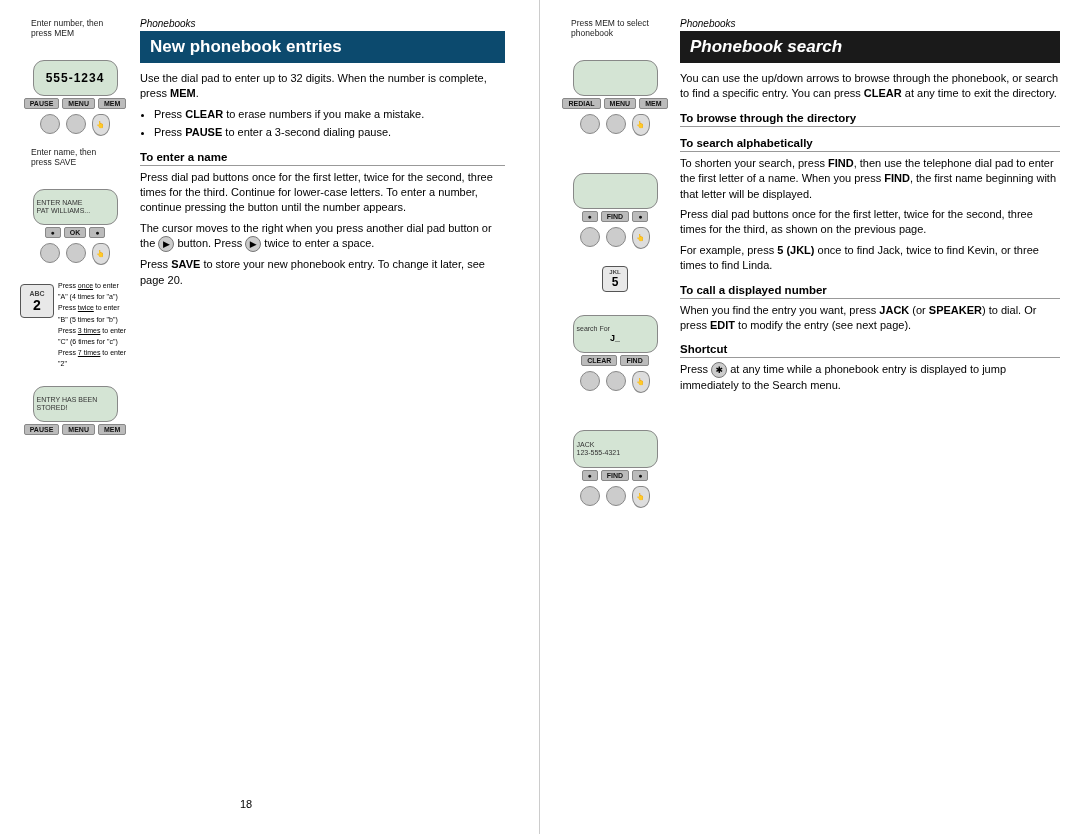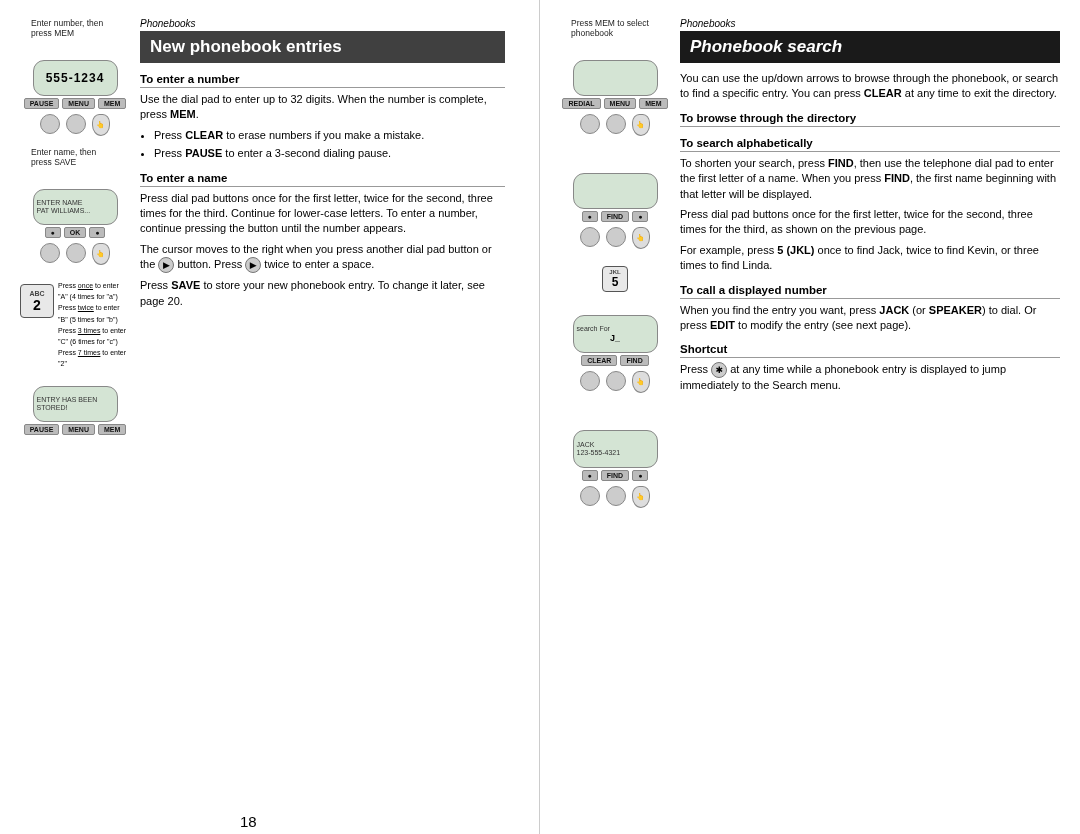--- a/index.html
+++ b/index.html
@@ -40,7 +40,7 @@
     }
     
     .section-banner {
-      background: #404040;
+      background: #0c4a6e;
       color: #fff;
       padding: 6px 10px;
       font-size: 17px;

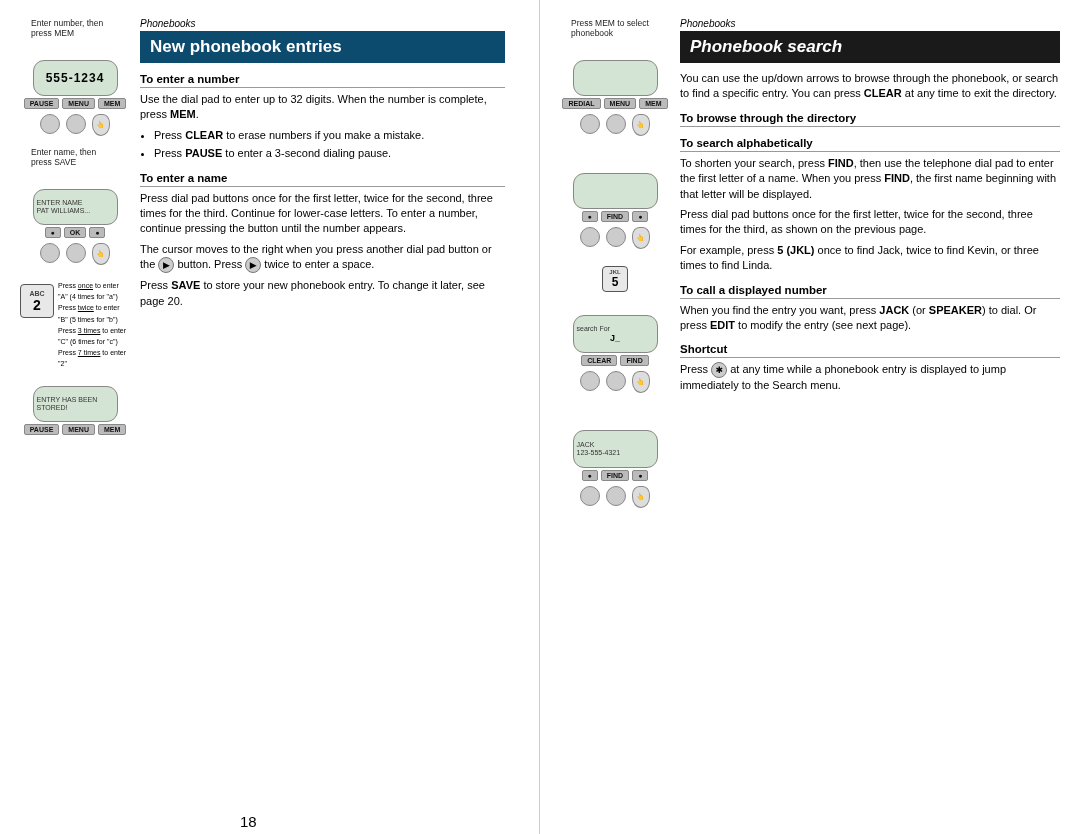--- a/index.html
+++ b/index.html
@@ -289,7 +289,6 @@
     <div class="category-label">Phonebooks</div>
     <div class="section-banner">New phonebook entries</div>
 
-    <div class="subheading">To enter a number</div>
     <p>Use the dial pad to enter up to 32 digits. When the number is complete, press <b>MEM</b>.</p>
     <ul>
       <li>Press <b>CLEAR</b> to erase numbers if you make a mistake.</li>

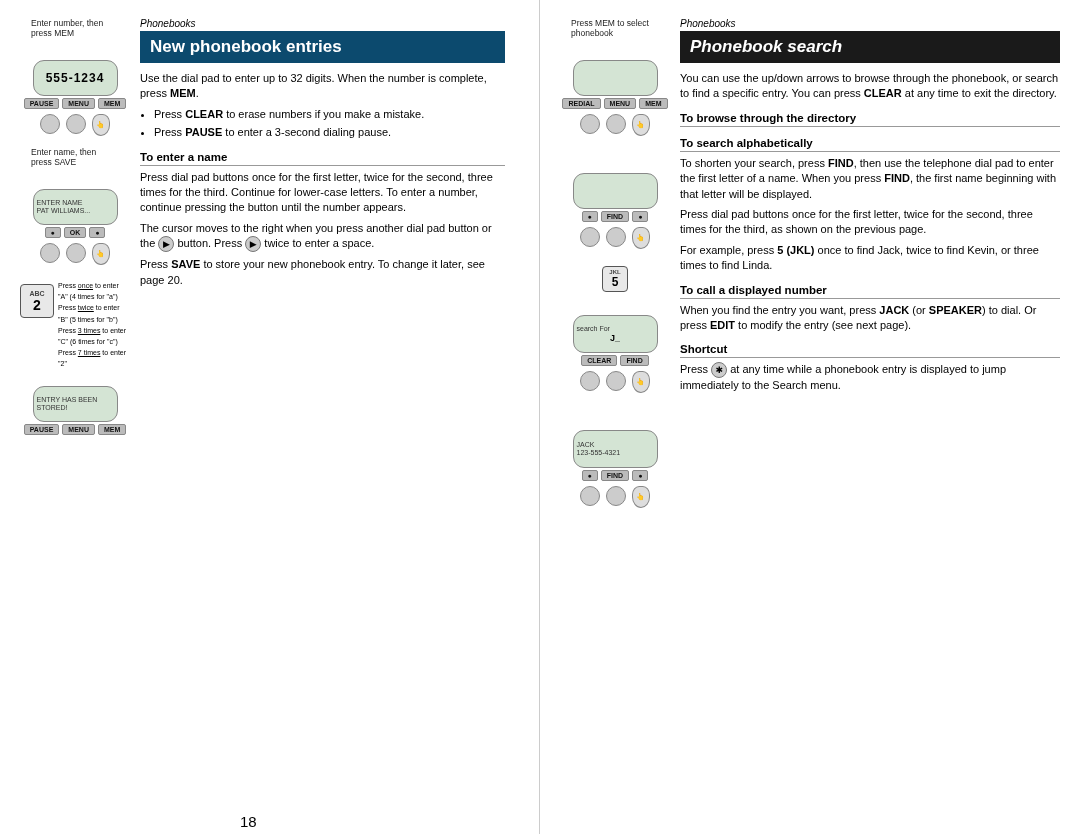--- a/index.html
+++ b/index.html
@@ -303,7 +303,7 @@
     <p>Press <b>SAVE</b> to store your new phonebook entry. To change it later, see page 20.</p>
   </div>
 
-  <div style="position:absolute;bottom:4px;left:240px;font-size:15px;">18</div>
+  <div style="position:absolute;bottom:24px;left:240px;font-size:11px;">18</div>
 </div>
 
 <div class="right-page">

